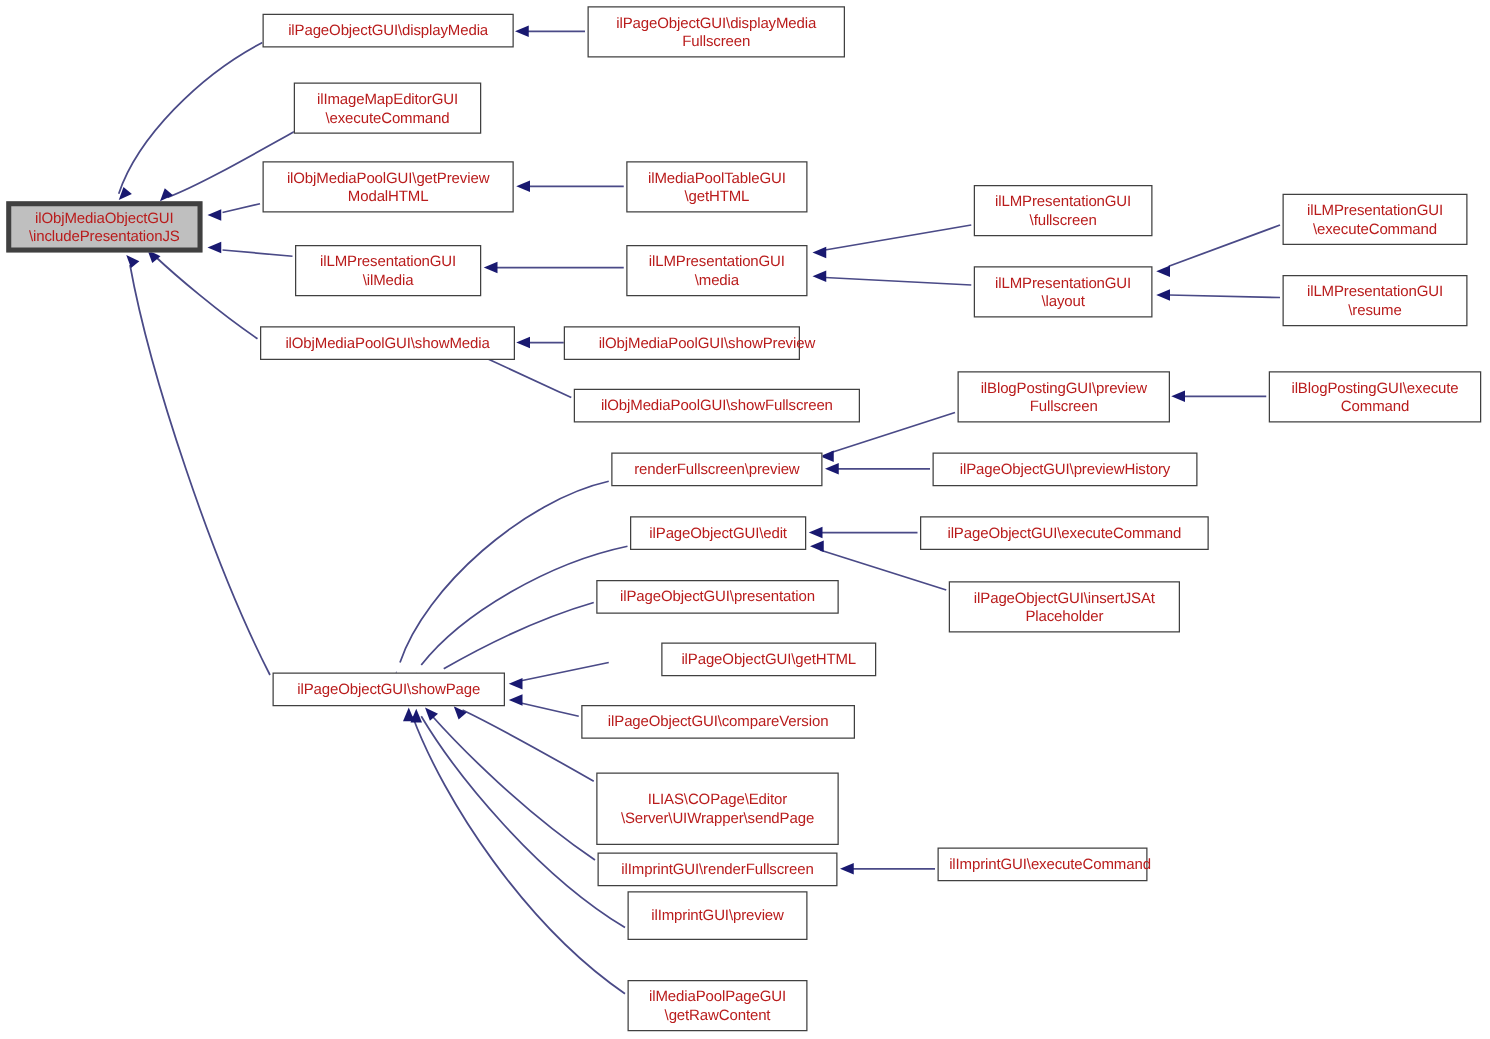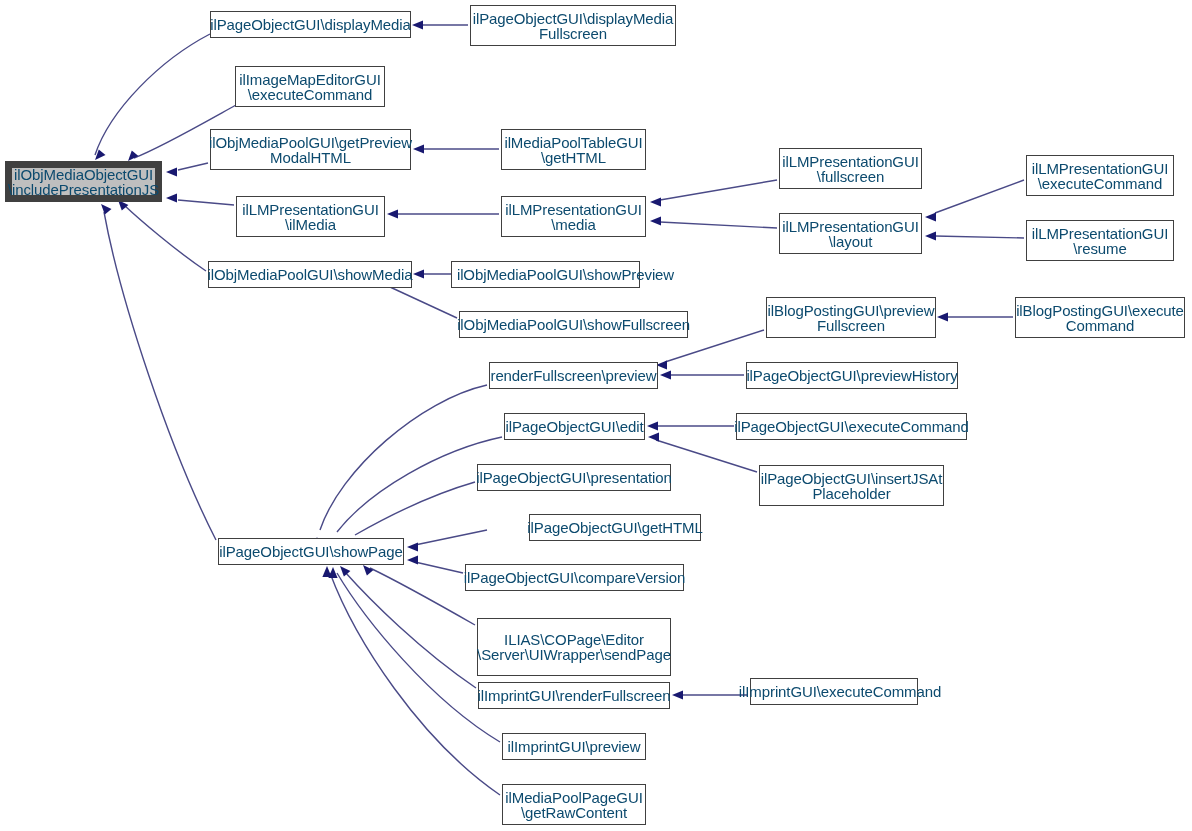--- a/index.html
+++ b/index.html
@@ -12,8 +12,8 @@
     box-sizing:border-box;
     border:1px solid #404040;
     background:#ffffff;
-    color:#0c4a6e;
-    font-size:15px;
+    color:#b91c1c;
+    font-size:12px;
     line-height:15px;
     display:flex;
     align-items:center;

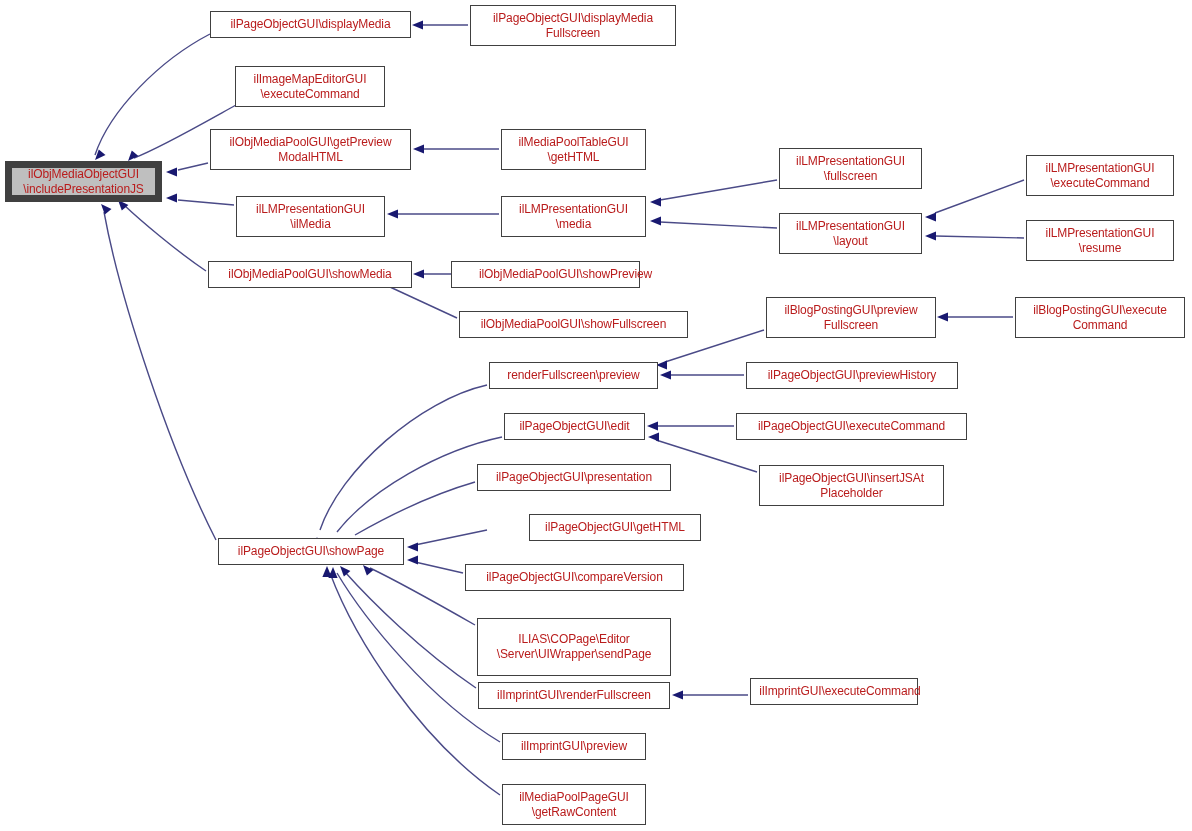--- a/index.html
+++ b/index.html
@@ -23,7 +23,7 @@
     letter-spacing:-0.1px;
     z-index:5;
   }
-  .node.highlight{background:#bfbfbf;border:7px solid #404040;}
+  .node.highlight{background:#bfbfbf;border:4px solid #404040;}
 </style>
 </head>
 <body>

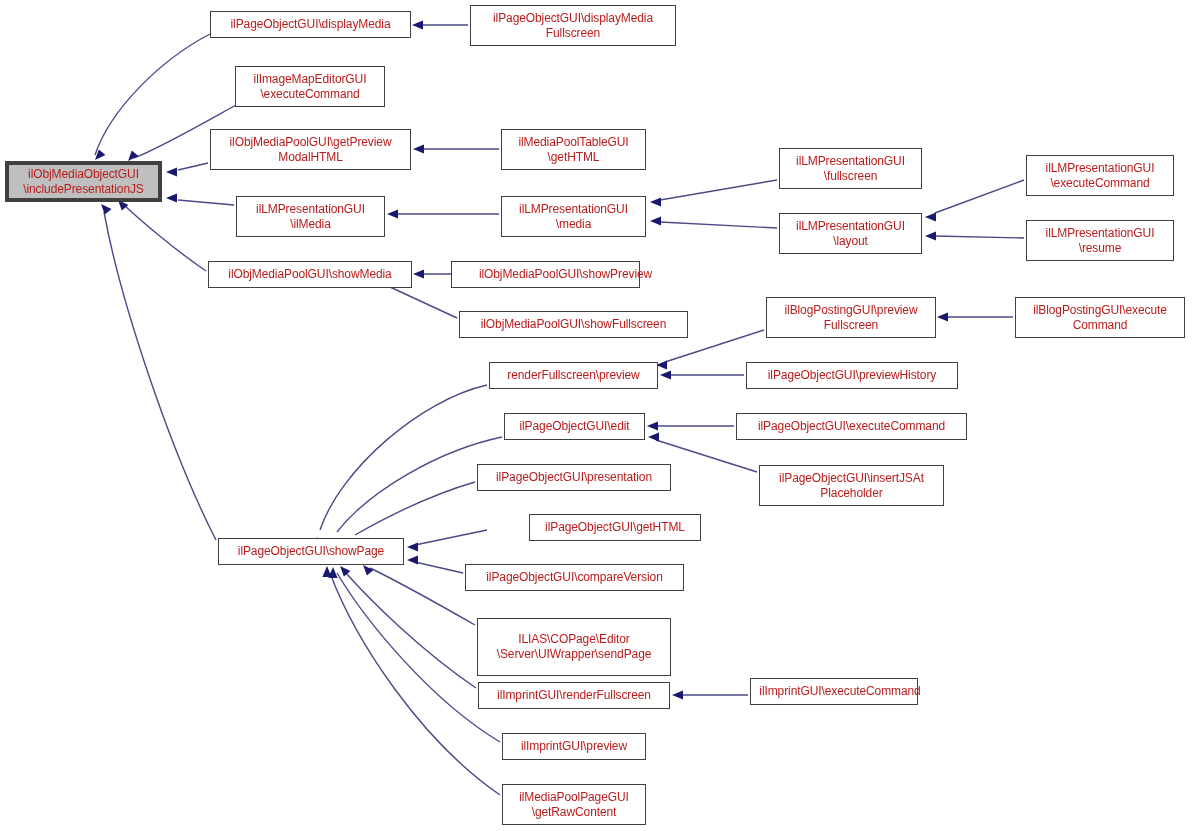--- a/index.html
+++ b/index.html
@@ -142,7 +142,7 @@
 \Server\UIWrapper\sendPage</div>
       <div class="node" style="left: 478px; top: 682px; width: 192px; height: 27px;">ilImprintGUI\renderFullscreen</div>
       <div class="node" style="left: 750px; top: 678px; width: 168px; height: 27px; padding-left: 12px;">ilImprintGUI\executeCommand</div>
-      <div class="node" style="left: 502px; top: 733px; width: 144px; height: 27px;">ilImprintGUI\preview</div>
+      <div class="node" style="left: 502px; top: 713px; width: 144px; height: 39px;">ilImprintGUI\preview</div>
       <div class="node" style="left: 502px; top: 784px; width: 144px; height: 41px;">ilMediaPoolPageGUI
 \getRawContent</div>
     </div>

